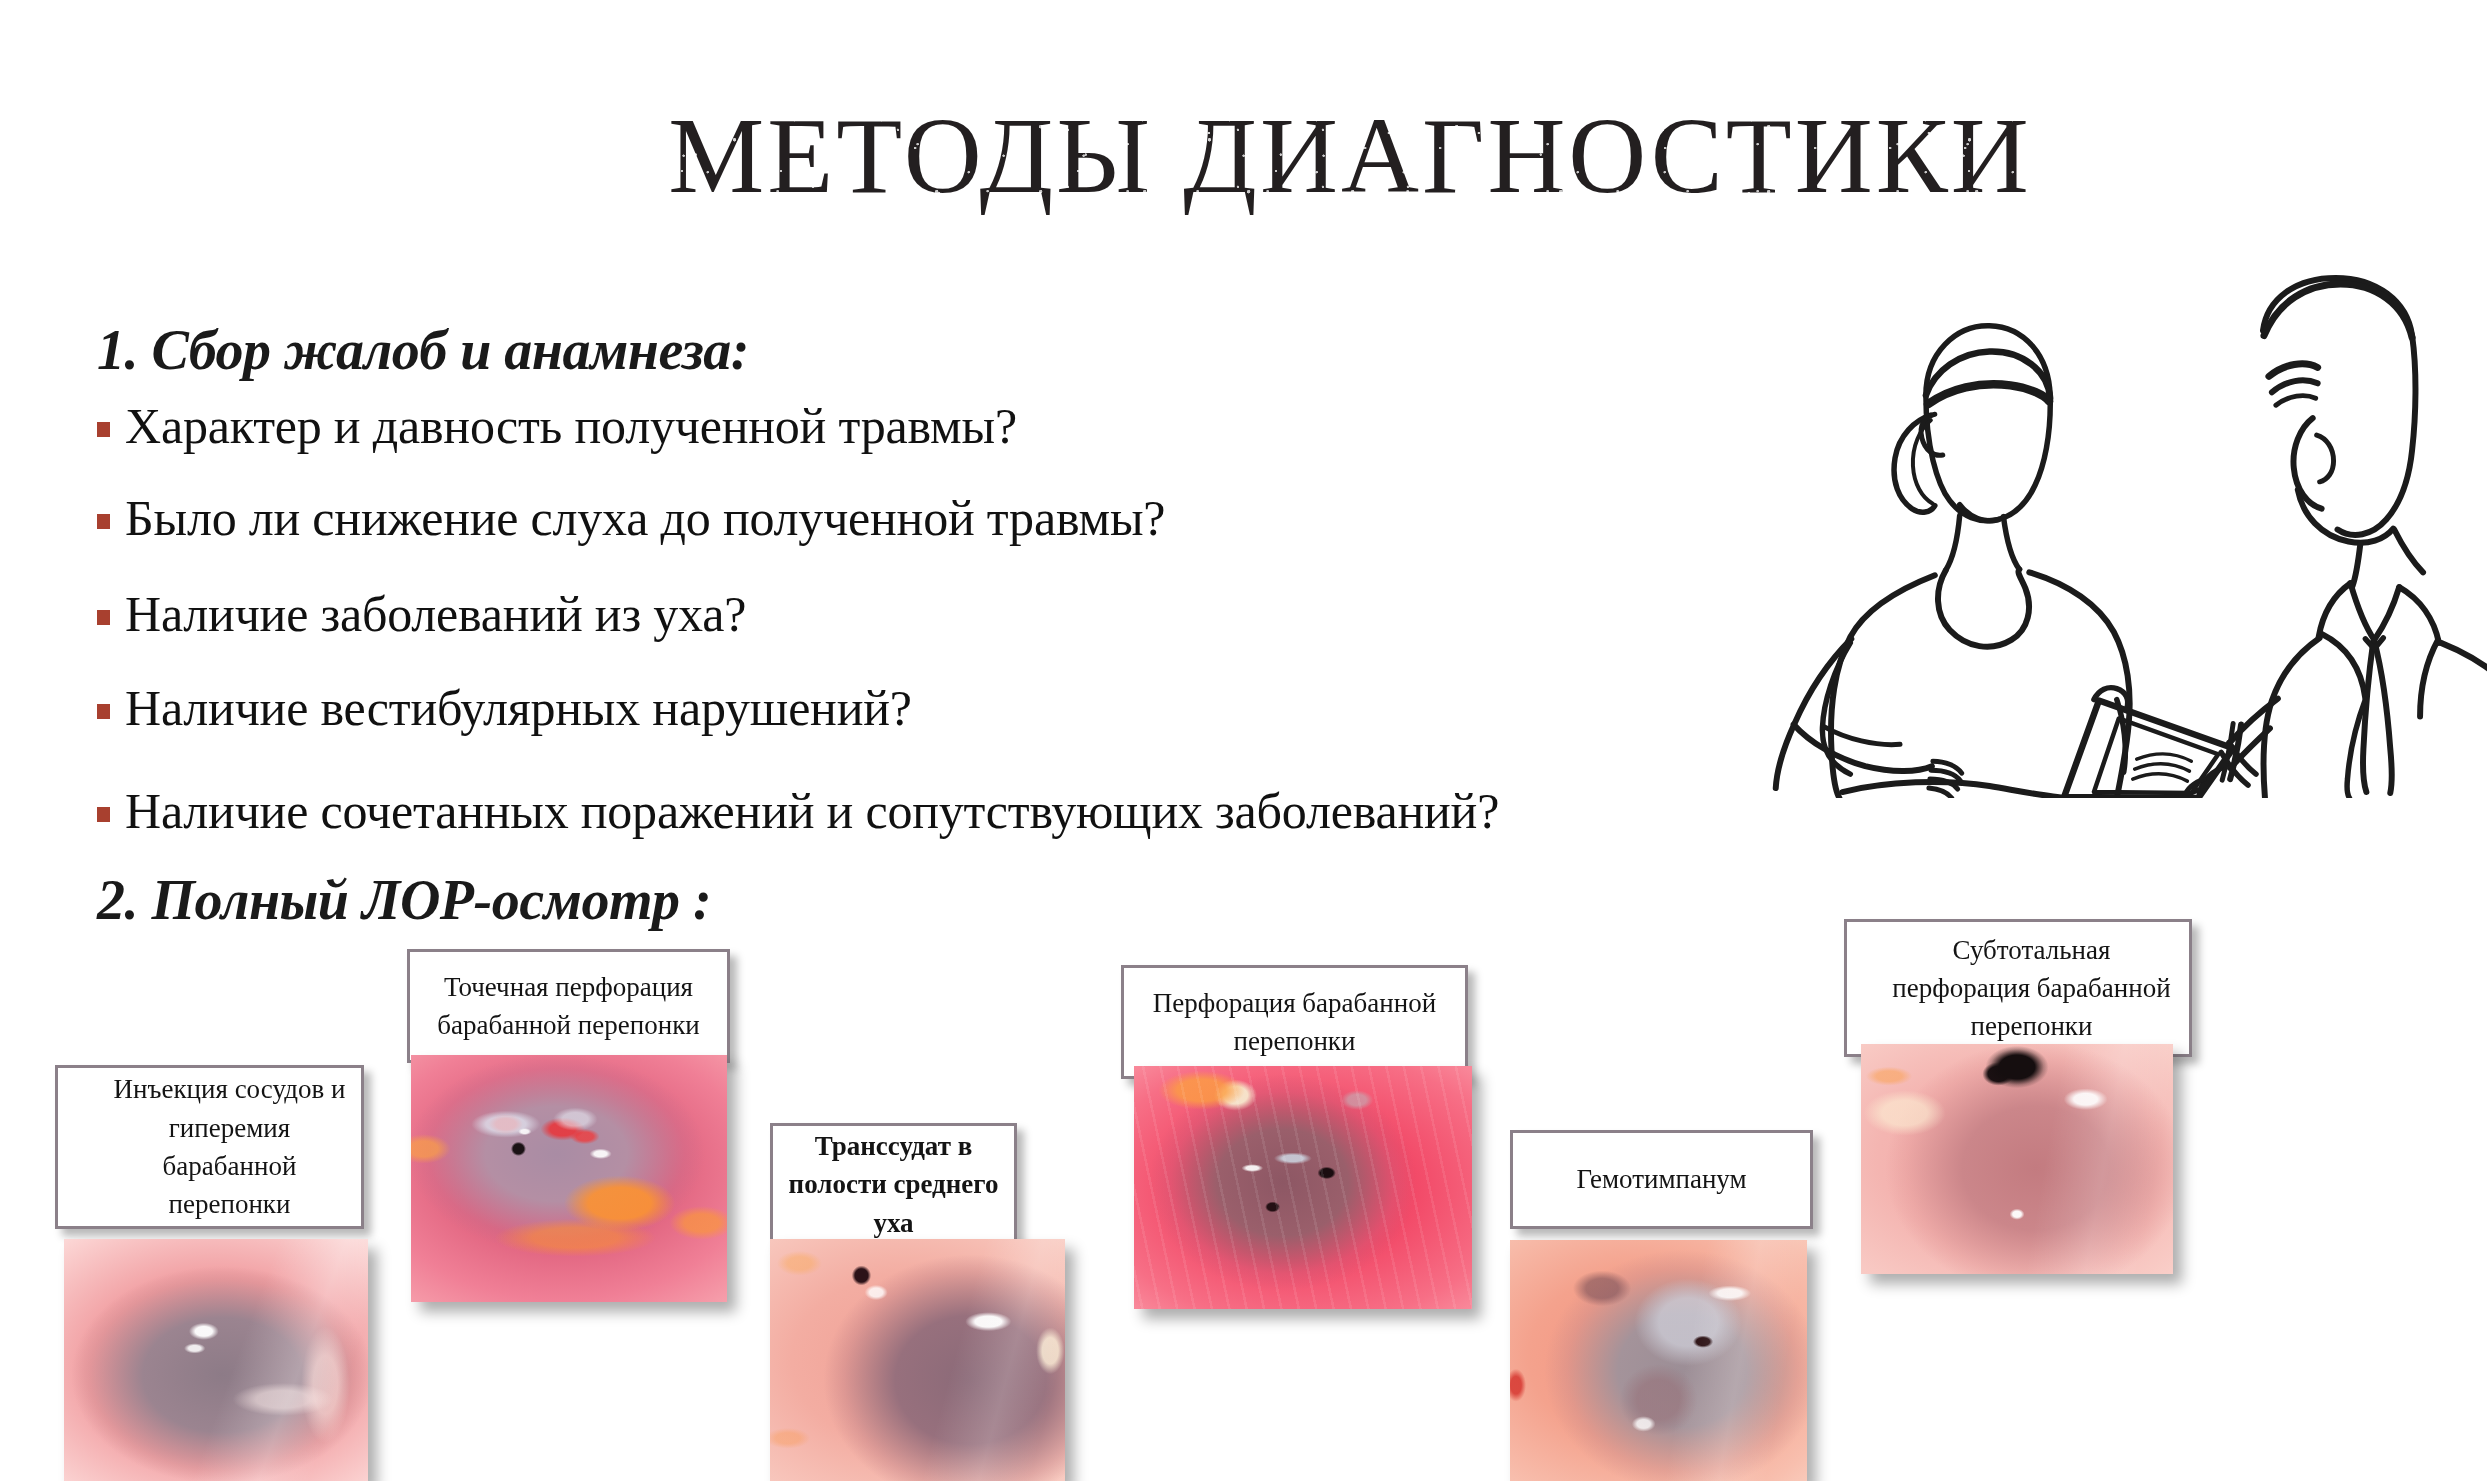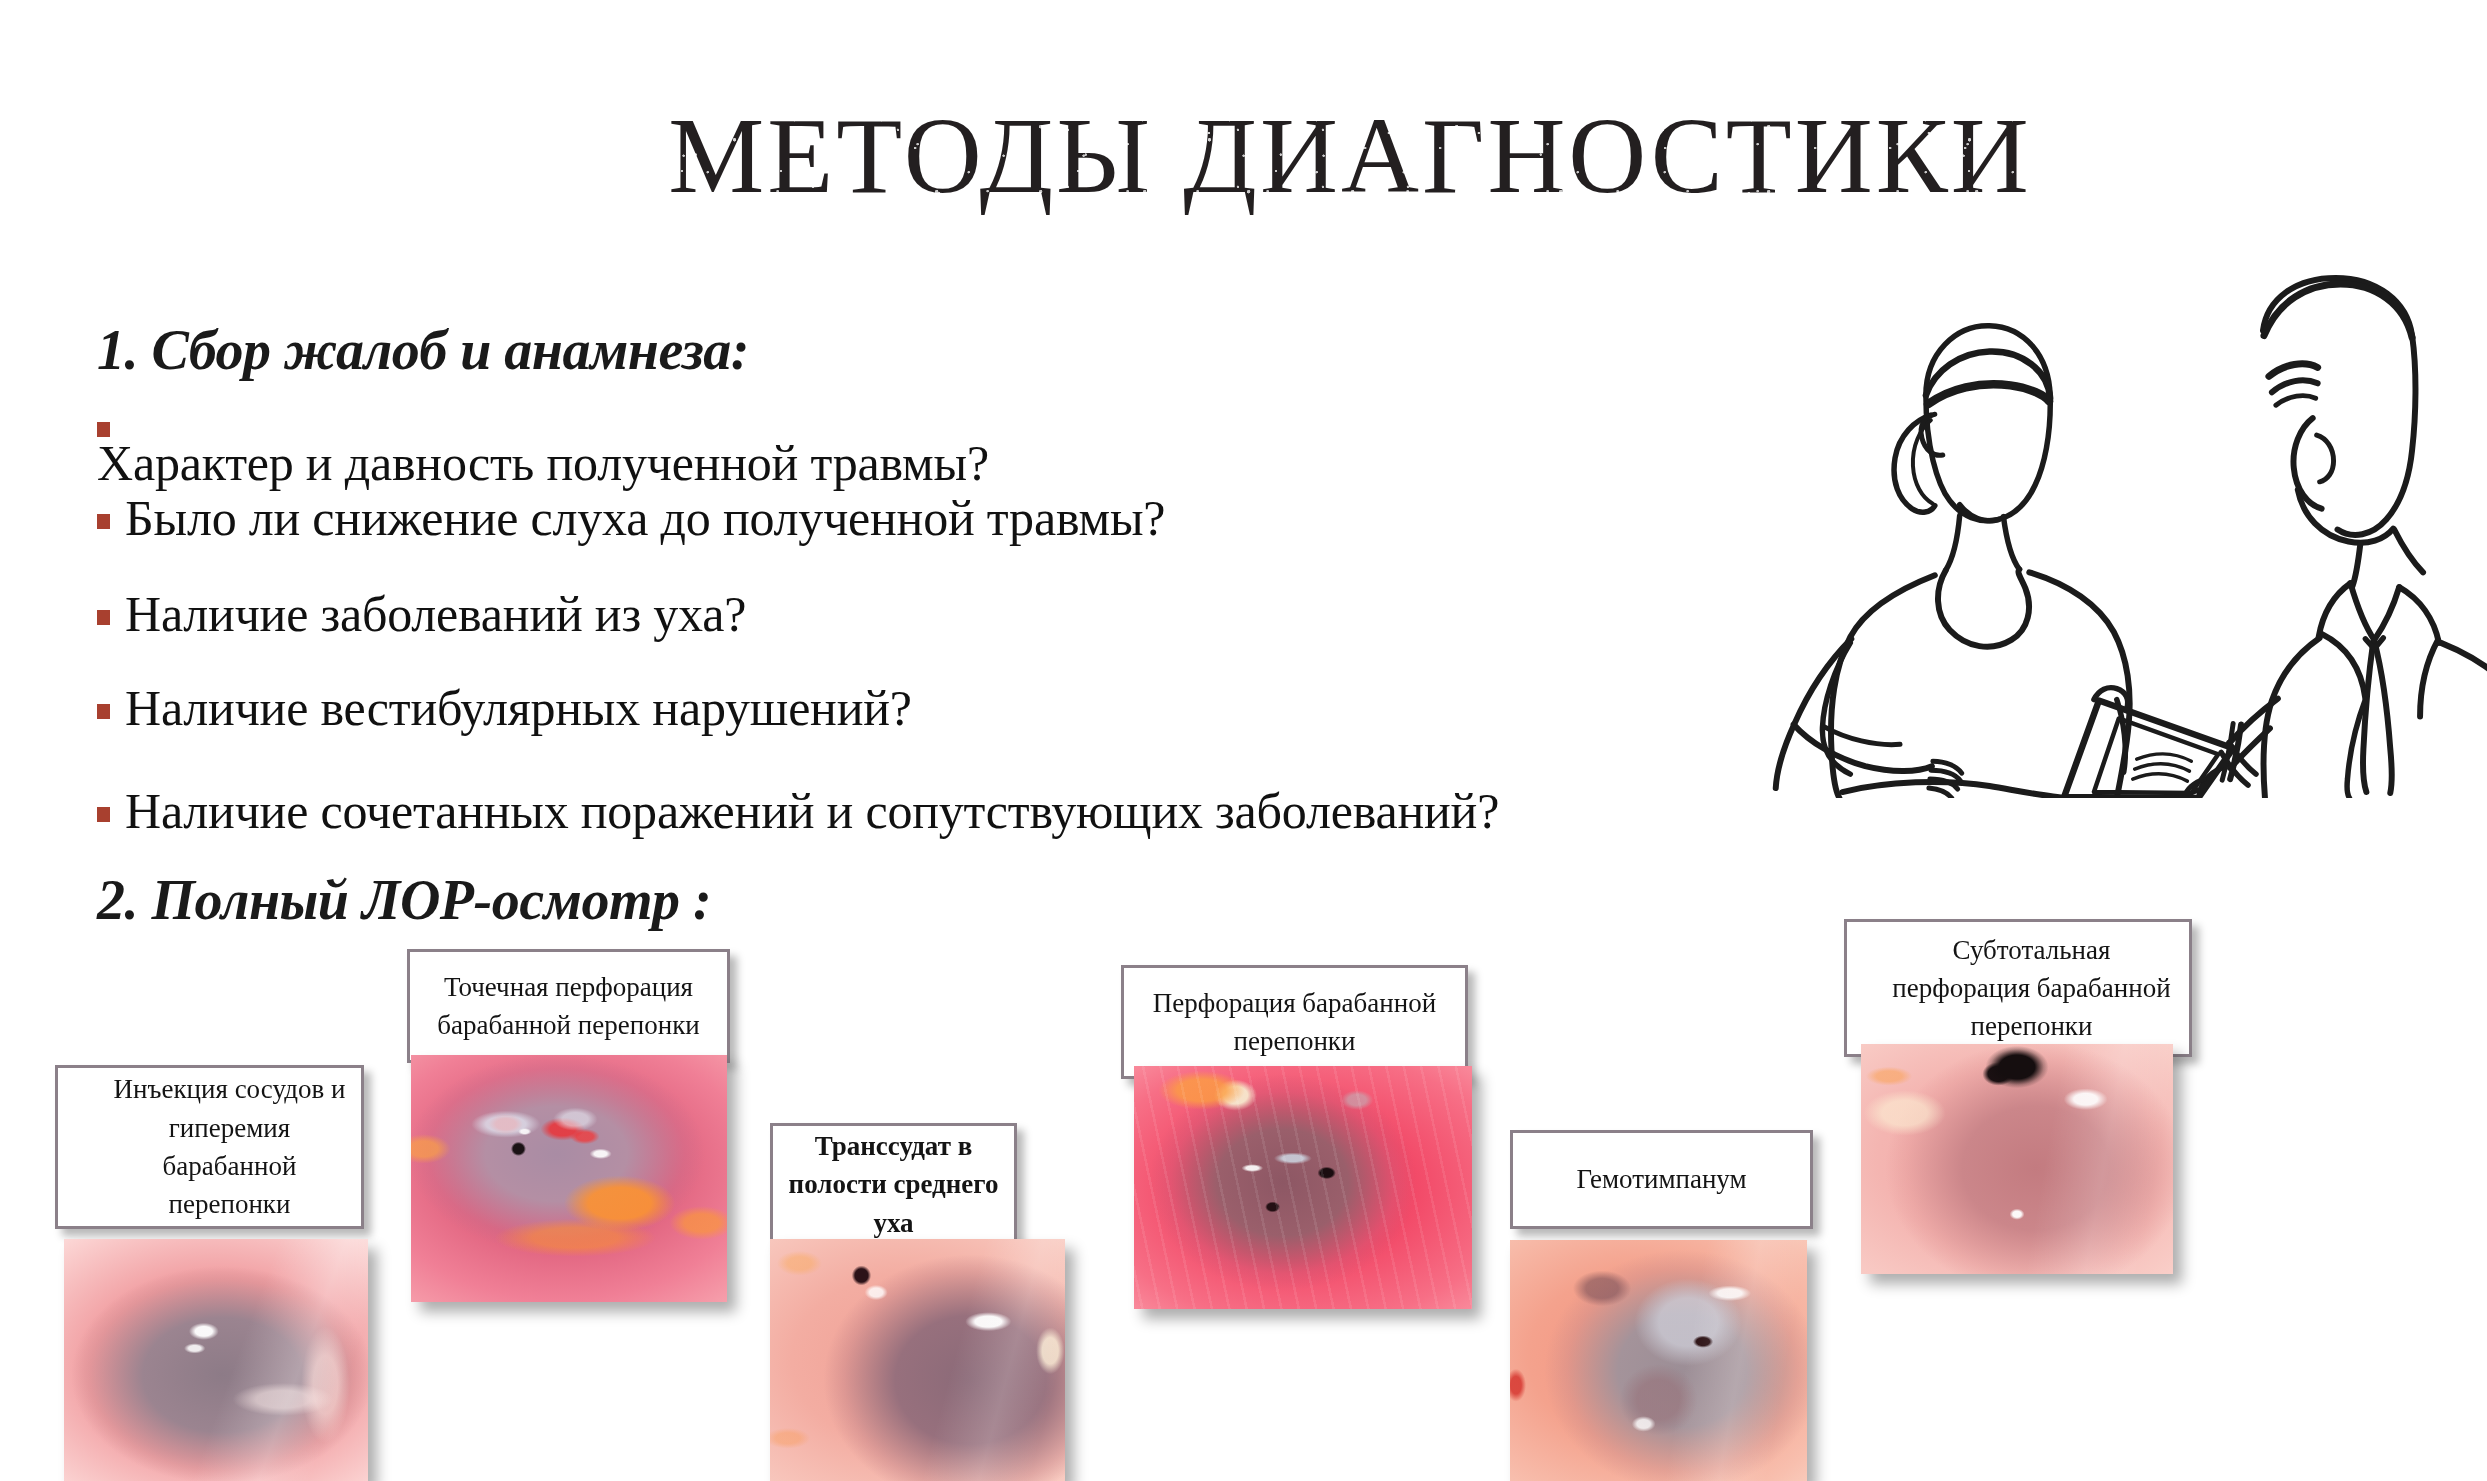--- a/index.html
+++ b/index.html
@@ -110,7 +110,7 @@
 
 <div id="section-1" class="section-head">1. Сбор жалоб и анамнеза:</div>
 
-<div class="bullet-row" style="left:97px;top:400px;flex-direction:column;">
+<div class="bullet-row" style="left:97px;top:400px;">
   <div class="bullet-marker"></div>
   <div class="bullet-text">Характер и давность полученной травмы?</div>
 </div>

